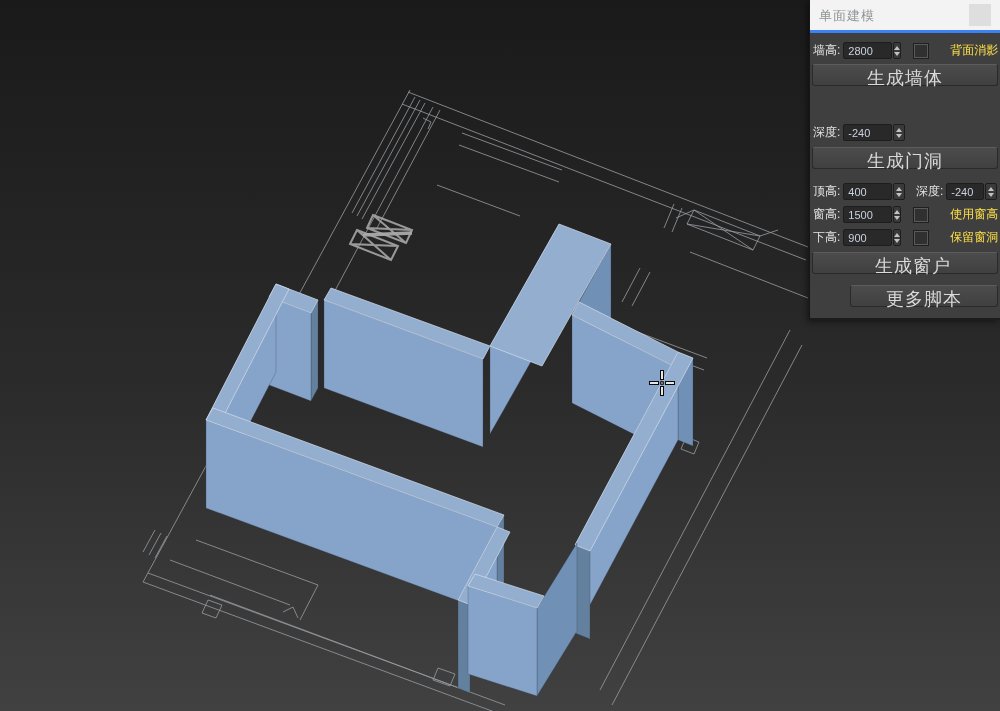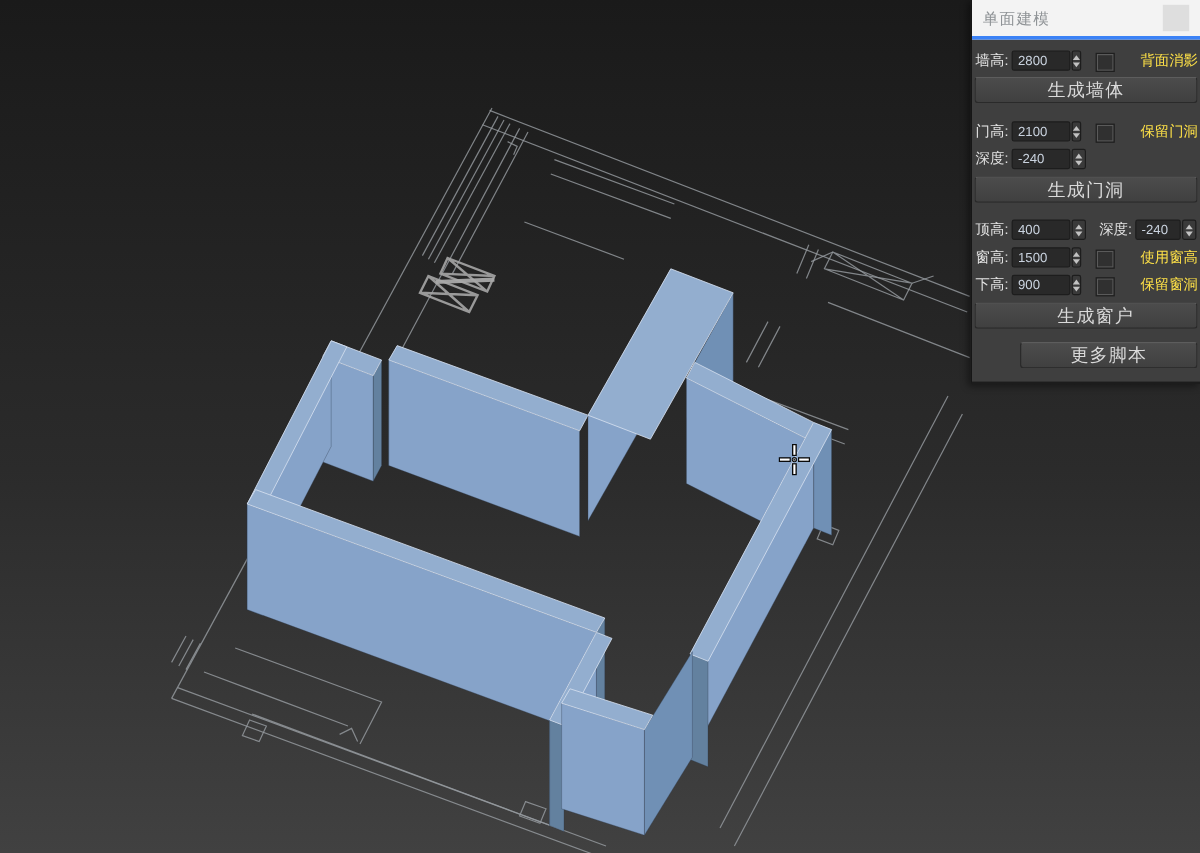--- a/index.html
+++ b/index.html
@@ -23,7 +23,7 @@
       border-bottom:3px solid #3b82f6;}
   #panel-title .t{position:absolute;left:9px;top:7px;font-size:13px;color:#8f9396;letter-spacing:1px;}
   #panel-title .sq{position:absolute;right:9px;top:4px;width:22px;height:22px;background:#dedede;}
-  .prow{position:absolute;left:3px;right:3px;height:17px;display:flex;align-items:flex-end;}
+  .prow{position:absolute;left:3px;right:3px;height:17px;display:flex;align-items:center;}
   .plabel{font-size:12px;color:#e3e3e3;white-space:nowrap;margin-right:3px;}
   .pfield{height:15px;background:#292929;border:1px solid #1d1d1d;border-radius:2px;
       color:#c9d2de;font-size:11px;font-family:"Liberation Sans",sans-serif;

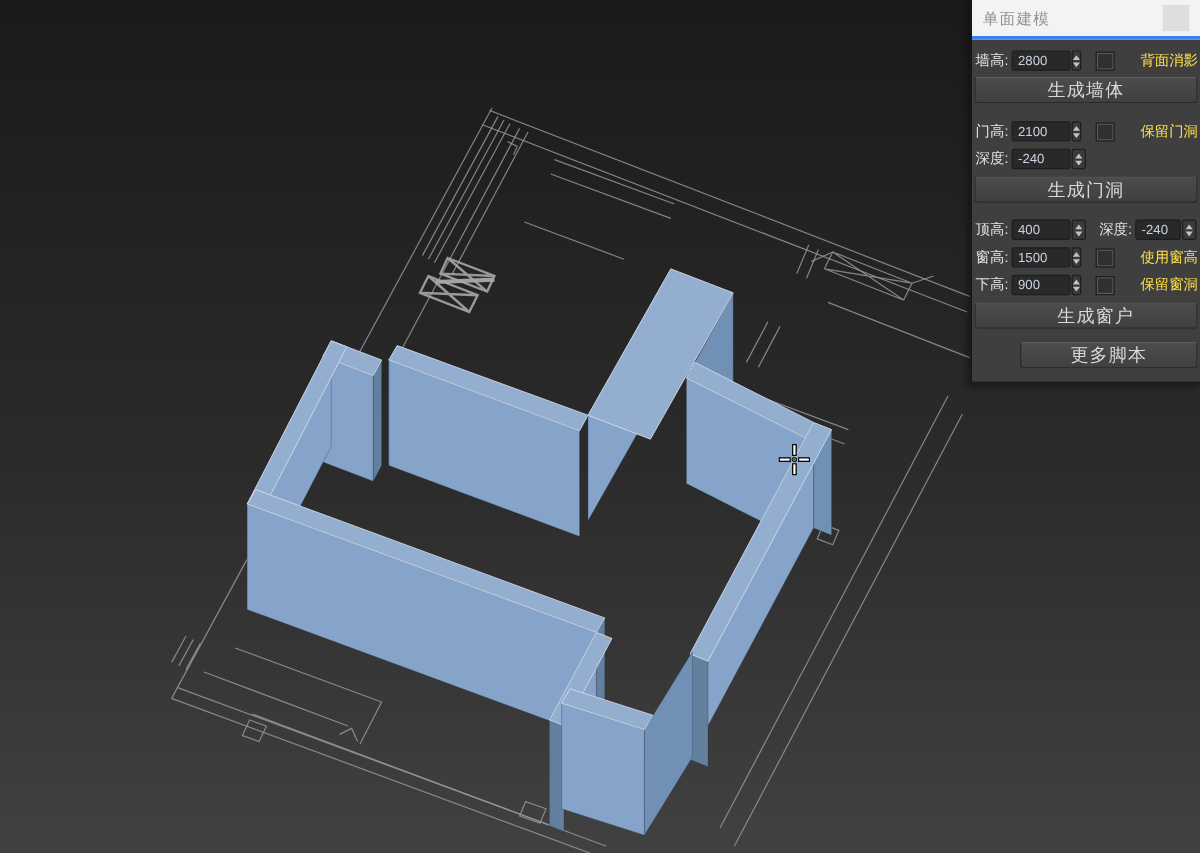--- a/index.html
+++ b/index.html
@@ -41,7 +41,7 @@
   .chklabel{font-size:12px;color:#fde047;margin-left:22px;white-space:nowrap;}
   .pbtn{position:absolute;left:2px;right:2px;height:22px;background:linear-gradient(#4c4c4c,#404040);
       border:1px solid #2a2a2a;border-top-color:#5d5d5d;border-radius:3px;color:#dadada;
-      font-size:15px;font-family:"Liberation Sans",sans-serif;letter-spacing:1px;}
+      font-size:18px;font-family:"Liberation Sans",sans-serif;letter-spacing:1px;}
 </style>
 </head>
 <body>

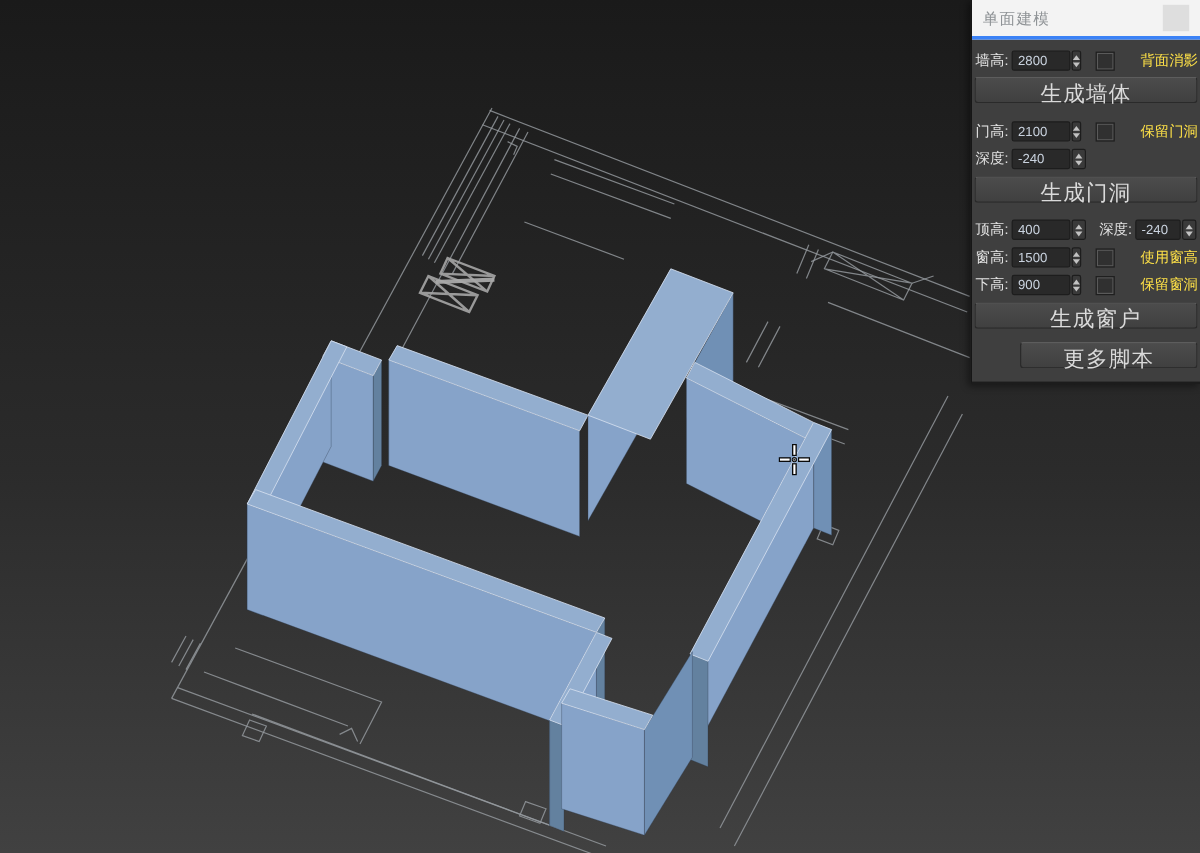--- a/index.html
+++ b/index.html
@@ -173,16 +173,6 @@
     </div>
     <button class="pbtn" style="top:64px;">生成墙体</button>
 
-    <div class="prow" style="top:101px;">
-      <span class="plabel">门高:</span>
-      <input class="pfield" readonly="" value="2100" style="">
-      <span class="spinner">
-          <span class="up"></span>
-          <span class="dn"></span>
-        </span>
-      <span class="chk"></span>
-      <span class="chklabel">保留门洞</span>
-    </div>
     <div class="prow" style="top:124px;">
       <span class="plabel">深度:</span>
       <input class="pfield" readonly="" value="-240" style="">

